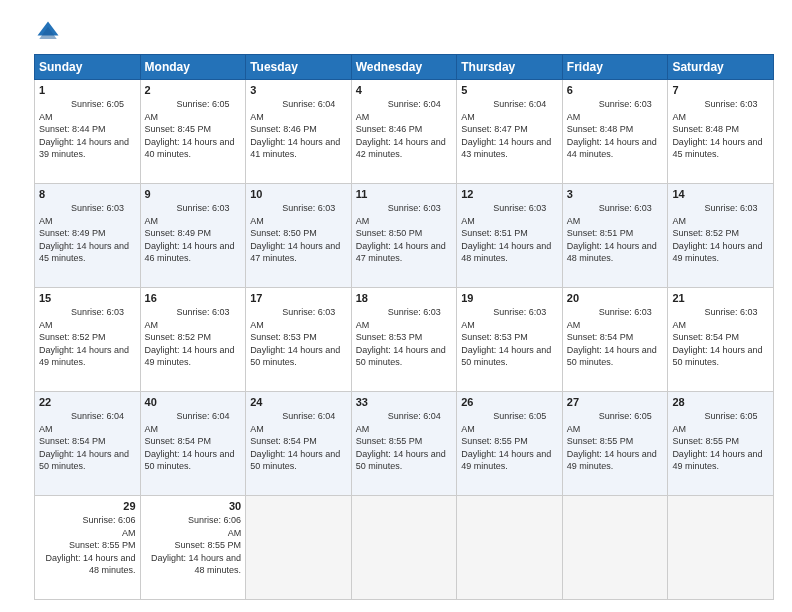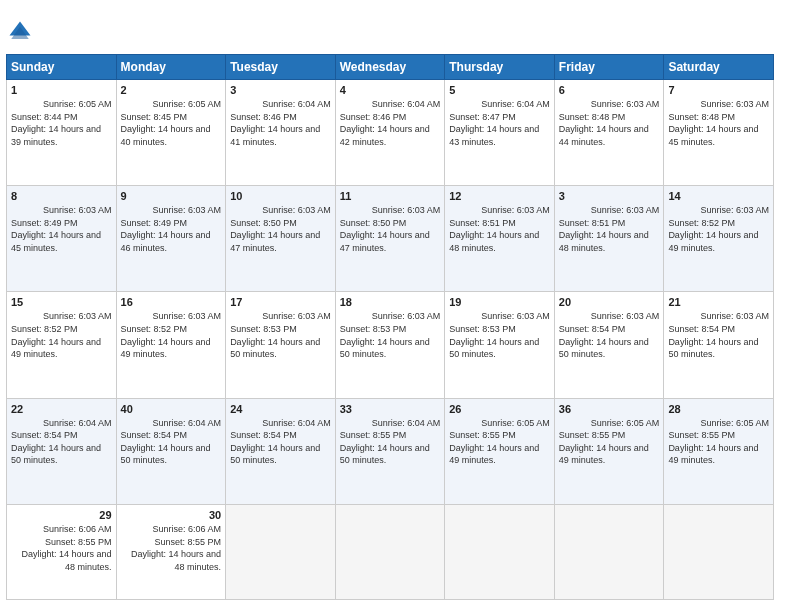--- a/index.html
+++ b/index.html
@@ -13,7 +13,7 @@
     .page {
       width: 792px;
       height: 612px;
-      padding: 18px 18px 12px 6px;
+      padding: 18px 18px 12px 34px;
       display: flex;
       flex-direction: column;
     }

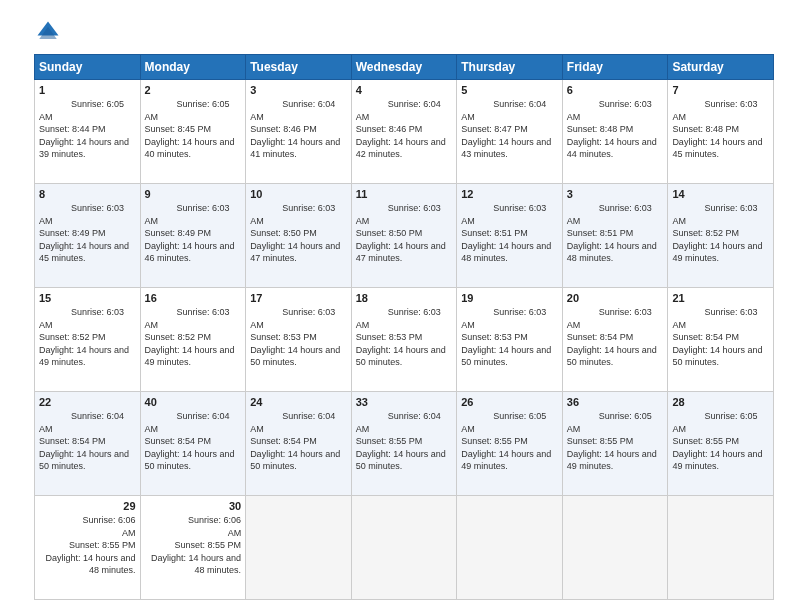--- a/index.html
+++ b/index.html
@@ -261,7 +261,7 @@
         <span class="day-info">Sunrise: 6:05 AM<br>Sunset: 8:55 PM<br>Daylight: 14 hours and 49 minutes.</span>
       </td>
           <td>
-        <span class="day-num">36</span>
+        <span class="day-num">27</span>
         <span class="day-info">Sunrise: 6:05 AM<br>Sunset: 8:55 PM<br>Daylight: 14 hours and 49 minutes.</span>
       </td>
           <td>

